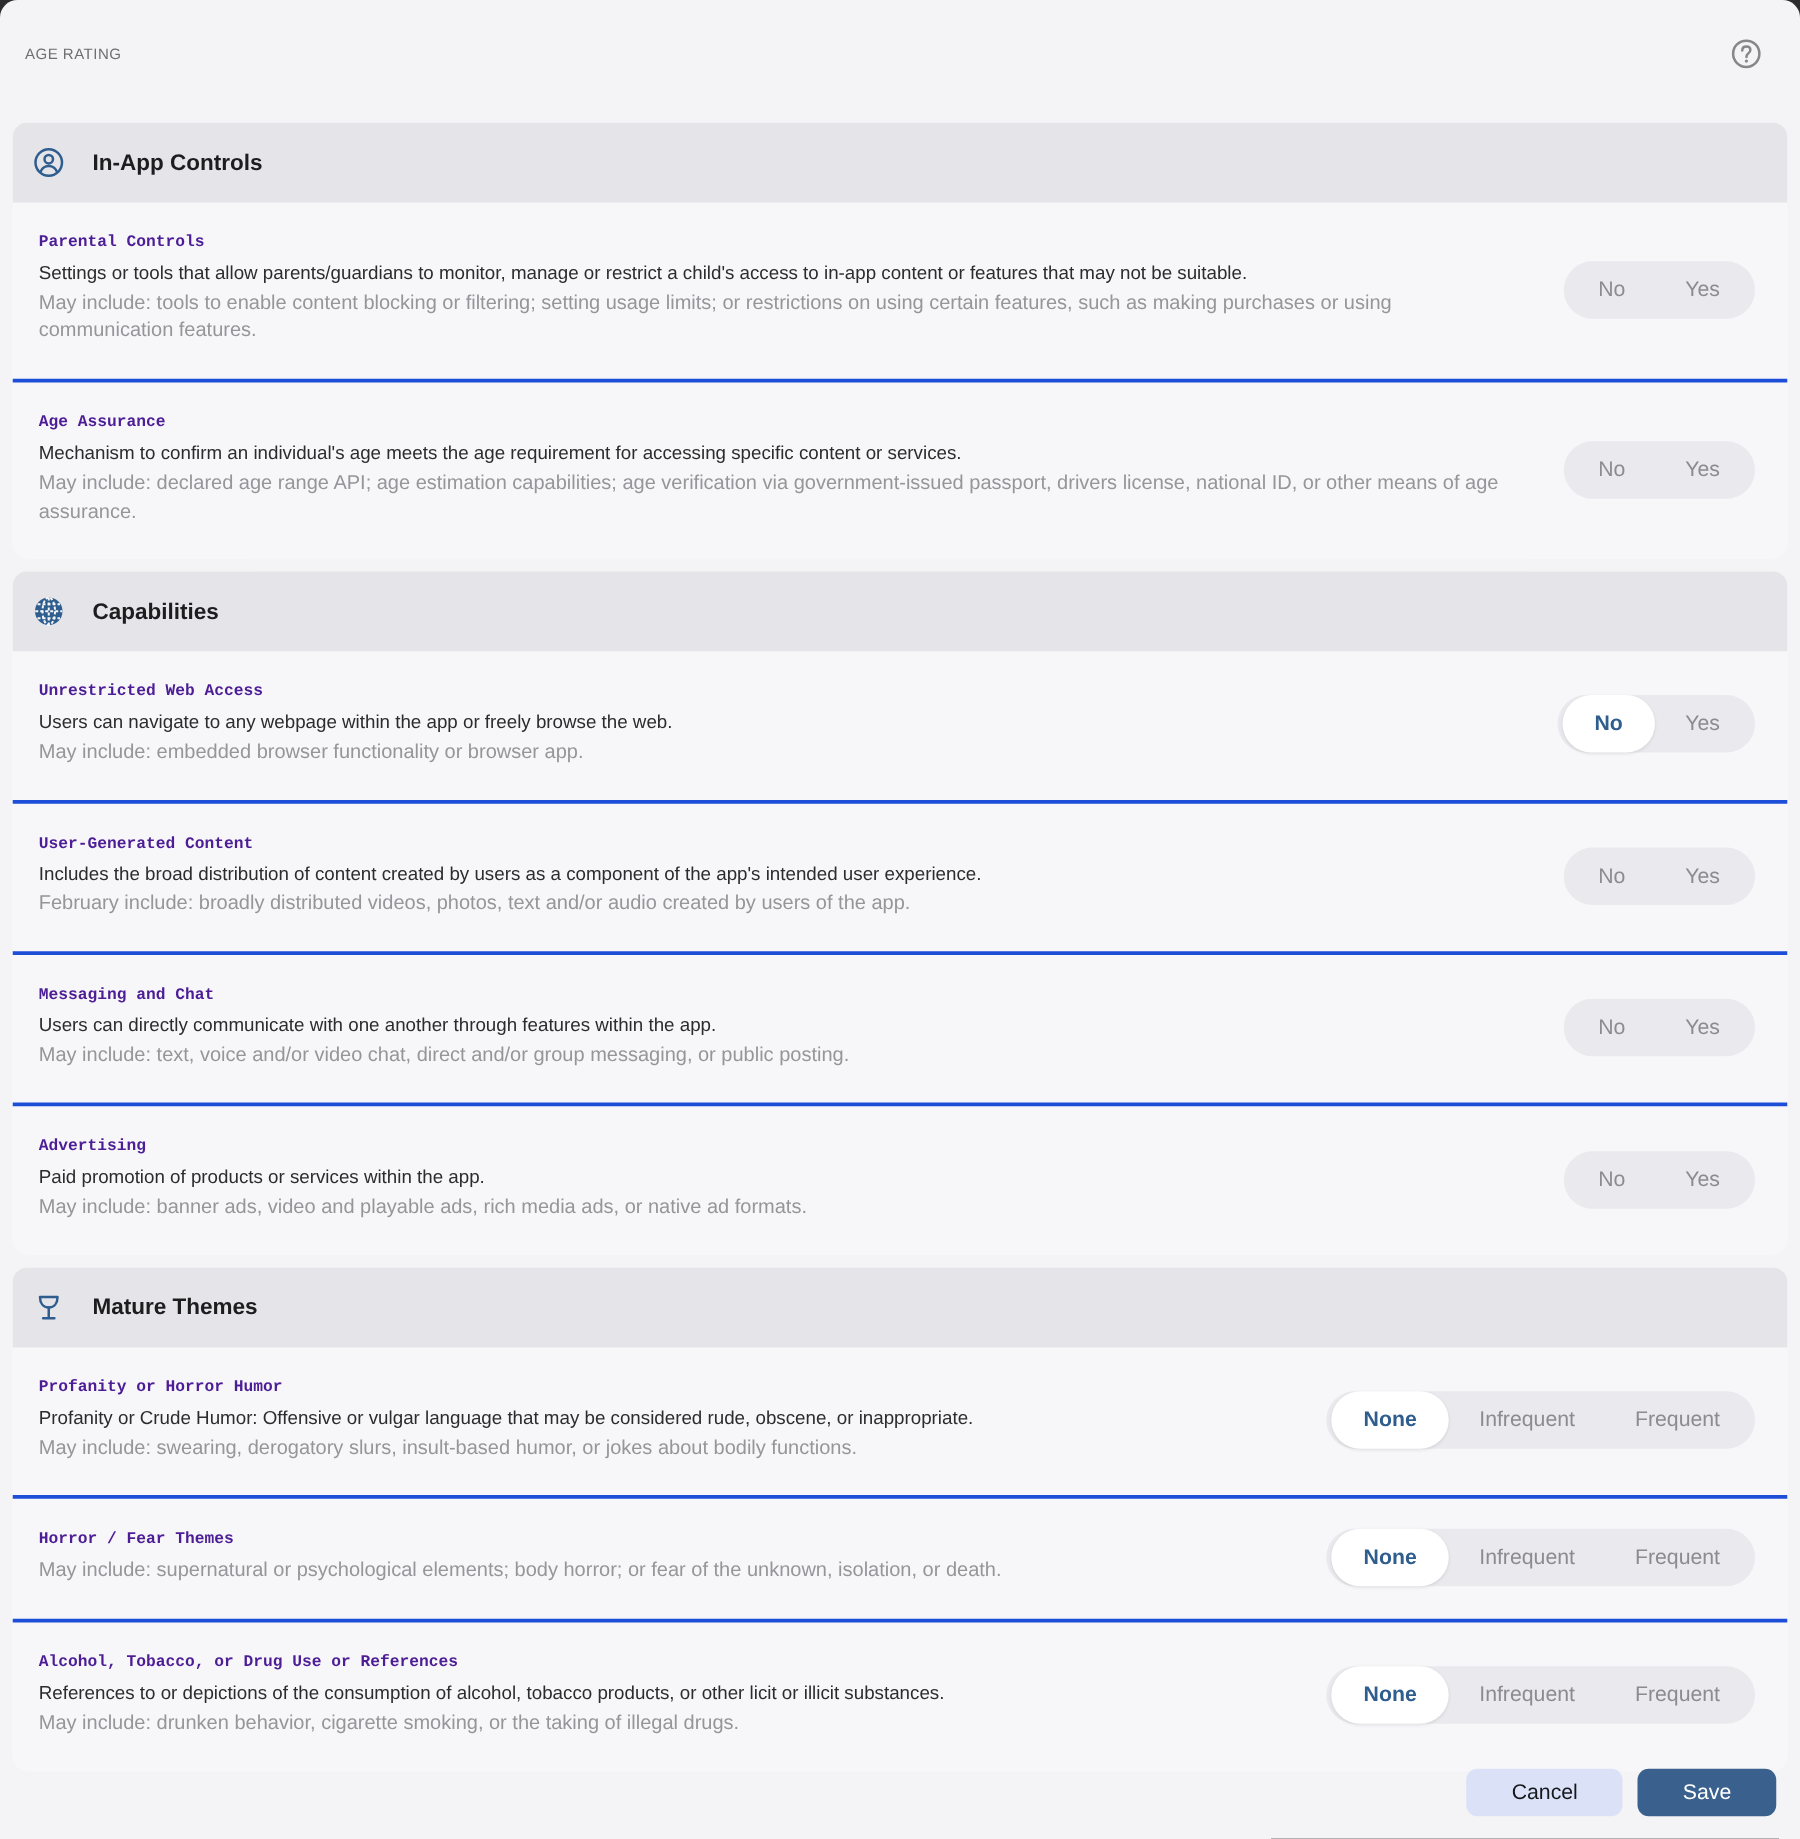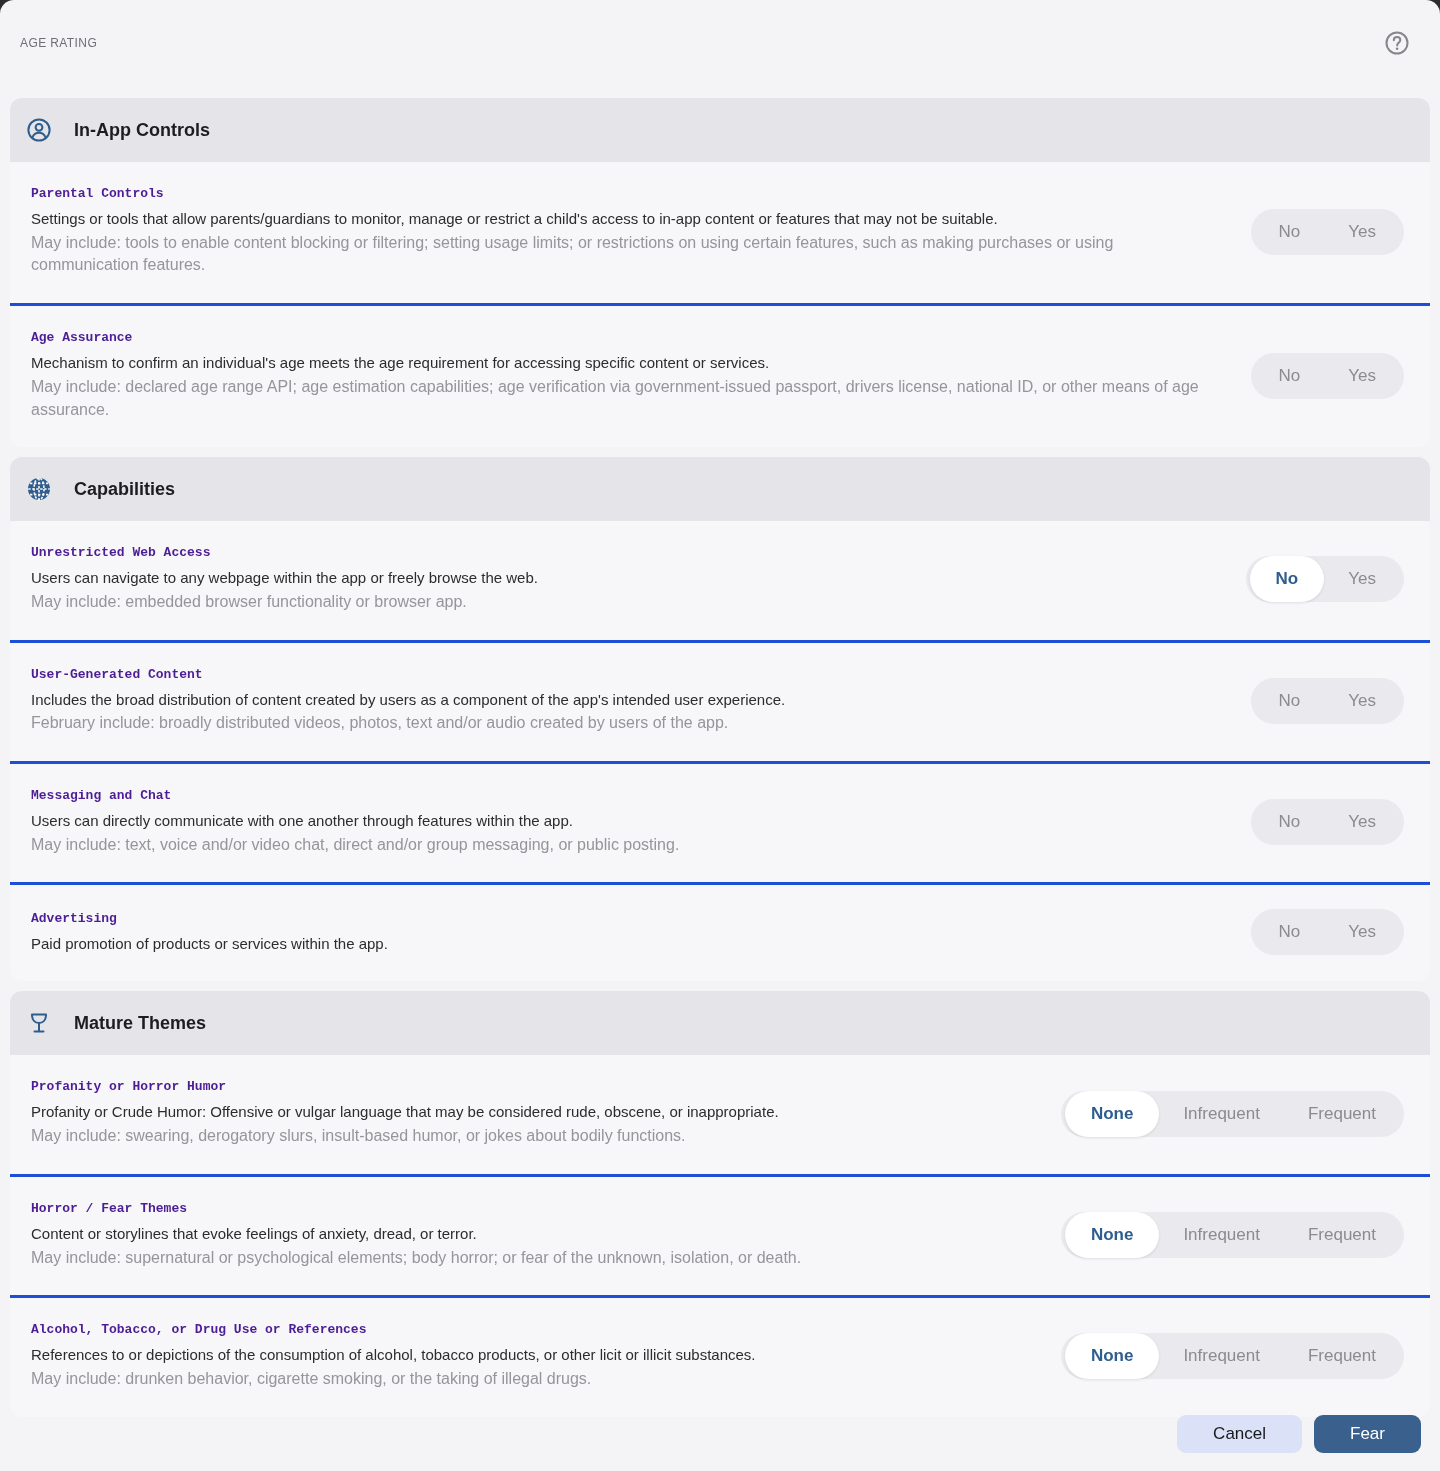--- a/index.html
+++ b/index.html
@@ -243,6 +243,7 @@
         <div class="row-text">
           <div class="row-title">Advertising</div>
           <div class="row-desc">Paid promotion of products or services within the app.</div>
+          <div class="row-may">May include: banner ads, video and playable ads, rich media ads, or native ad formats.</div>
         </div>
         <div class="segmented">
           <button class="segment">No</button>

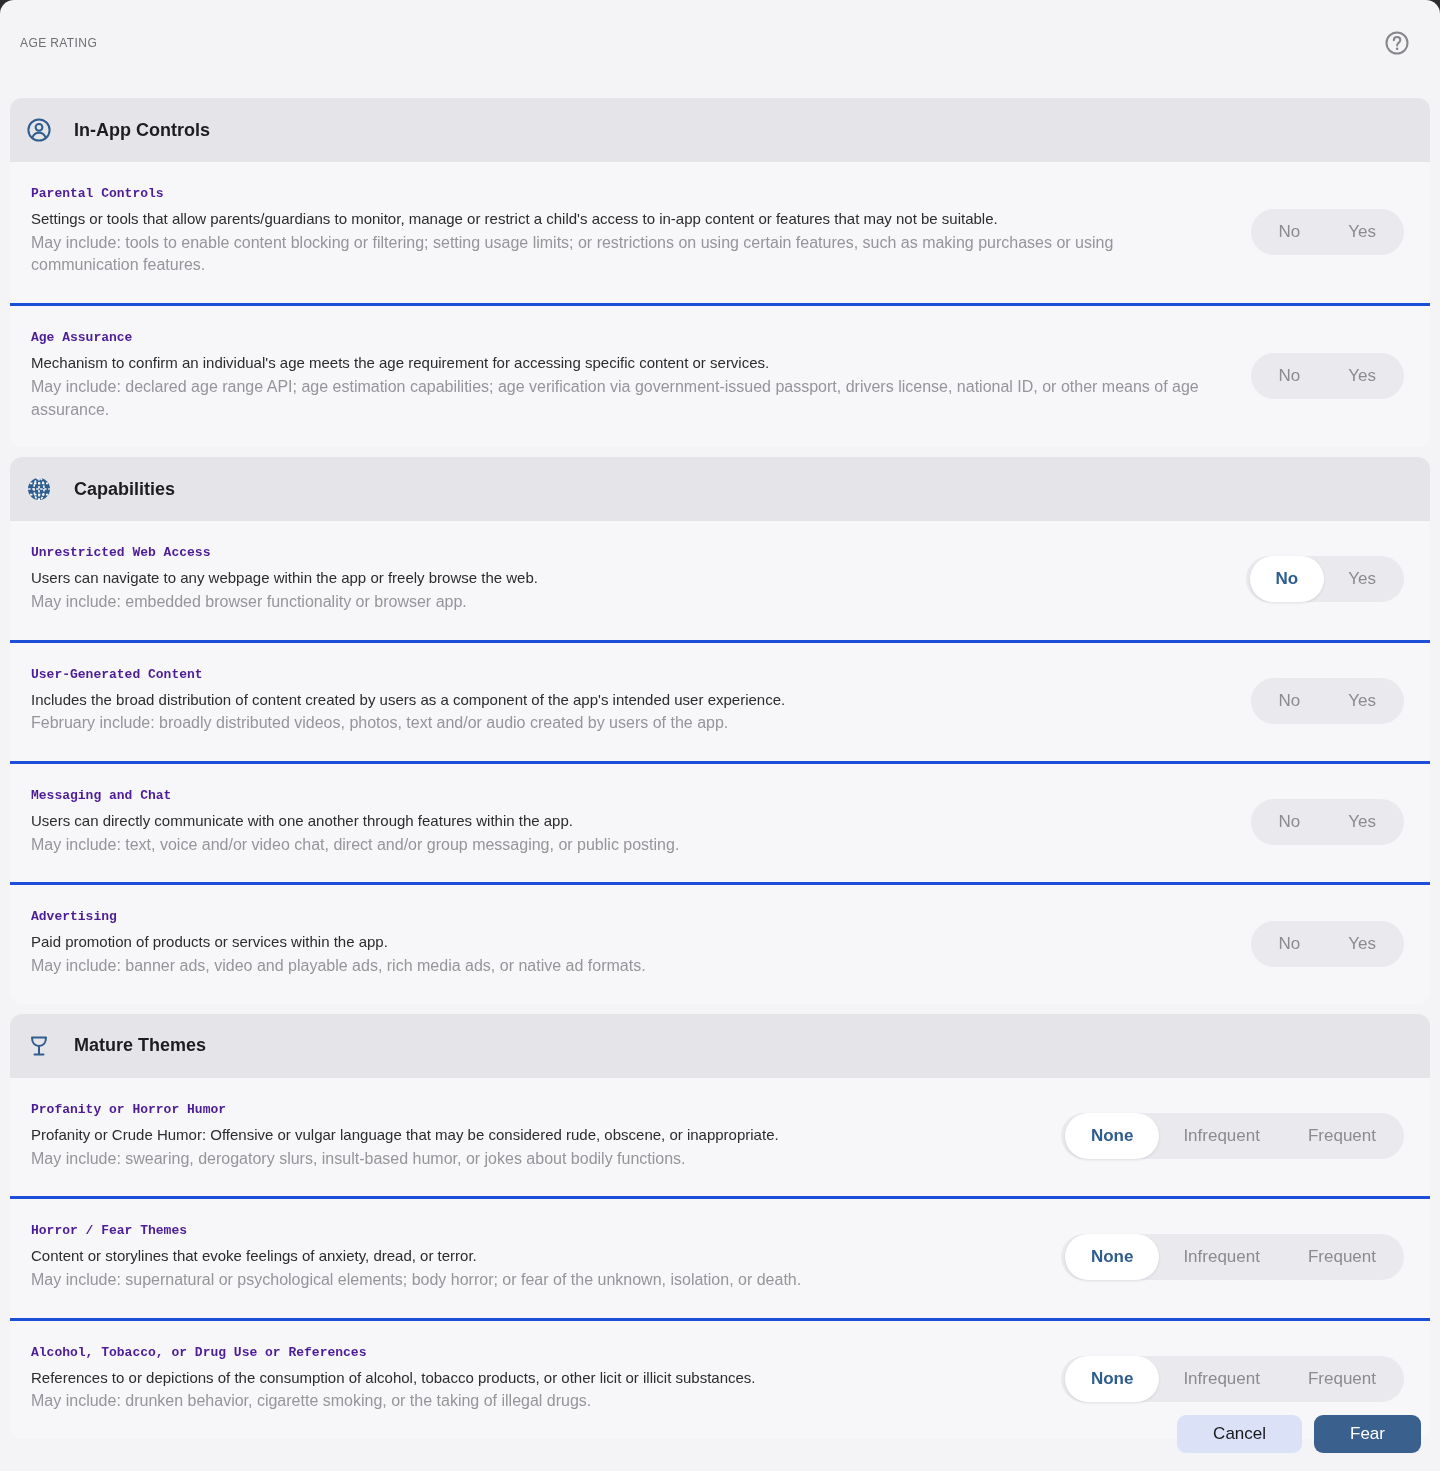--- a/index.html
+++ b/index.html
@@ -279,7 +279,6 @@
       <div class="row">
         <div class="row-text">
           <div class="row-title">Horror / Fear Themes</div>
-          <div class="row-desc">Content or storylines that evoke feelings of anxiety, dread, or terror.</div>
           <div class="row-may">May include: supernatural or psychological elements; body horror; or fear of the unknown, isolation, or death.</div>
         </div>
         <div class="segmented">

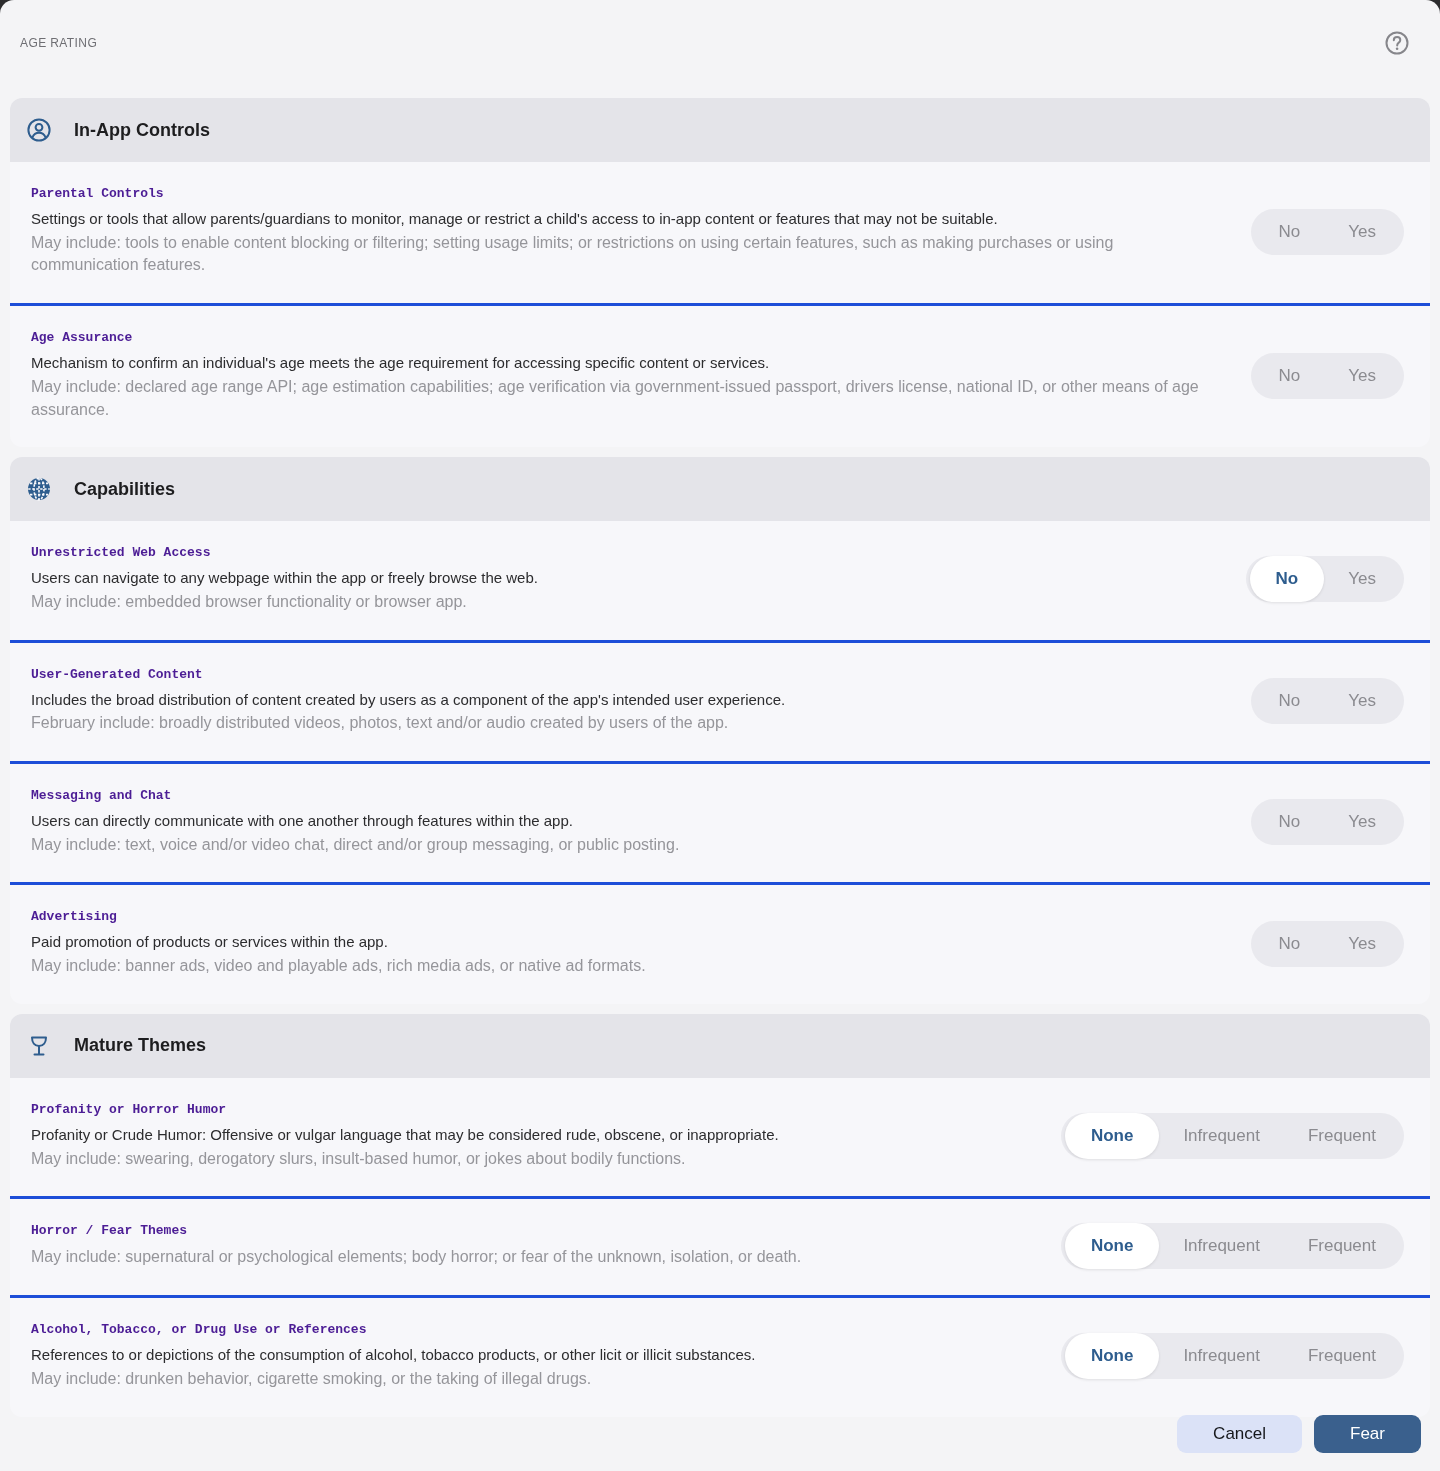--- a/index.html
+++ b/index.html
@@ -306,7 +306,7 @@
 
   <div class="footer">
     <button class="btn btn-cancel">Cancel</button>
-    <button class="btn btn-save">Fear</button>
+    <button class="btn btn-save">Save</button>
   </div>
 
 </div>

